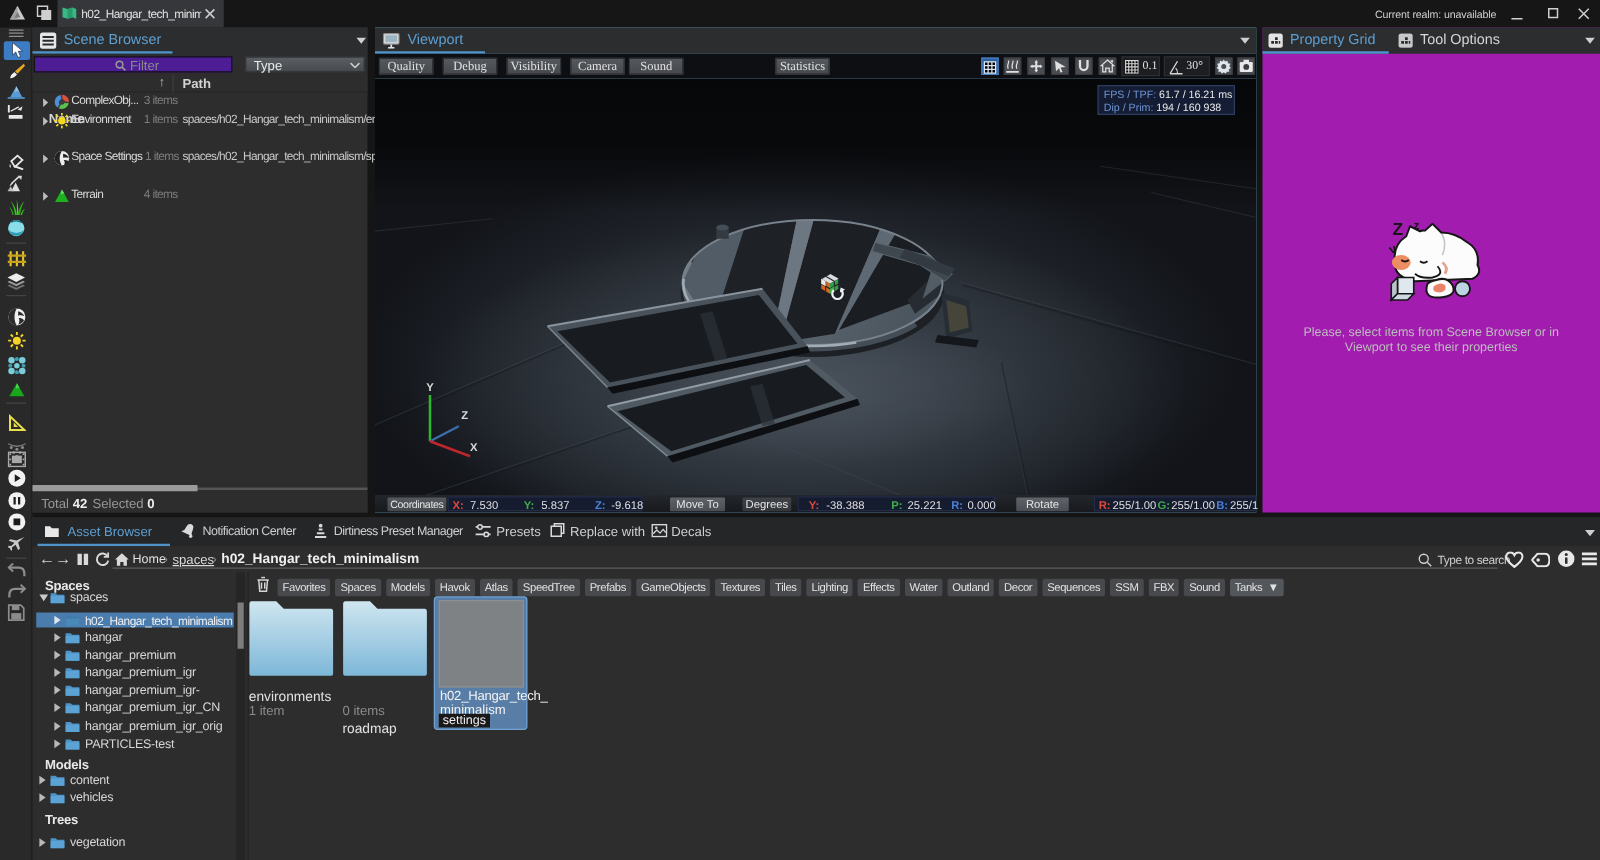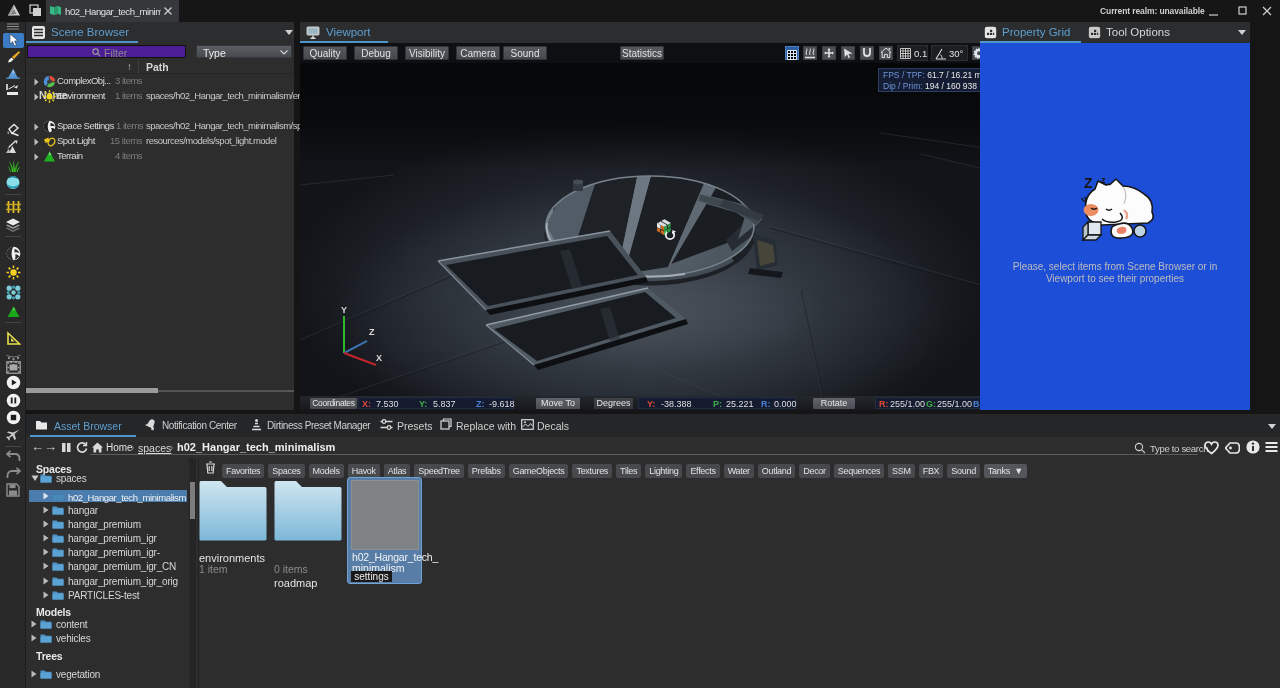--- a/index.html
+++ b/index.html
@@ -50,7 +50,7 @@
         <path d="M1.5 1.5 L8.5 8.5 M8.5 1.5 L1.5 8.5" stroke="#c9c9c9" stroke-width="1.4"></path>
       </svg>
     </div>
-    <span class="abs" style="left:1100px;top:5.5px;font-size:8.5px;letter-spacing:-0.1px;color:#cfcfcf;font-weight:bold;">Current realm: unavailable</span>
+    <span class="abs" style="left:1100px;top:5.5px;font-size:8.5px;letter-spacing:-0.1px;color:#cfcfcf;">Current realm: unavailable</span>
     <svg class="abs" style="left:1209px;top:7px;" width="10" height="10" viewBox="0 0 10 10">
         <path d="M0 8 H9" stroke="#cfcfcf" stroke-width="1.2"></path>
       </svg>

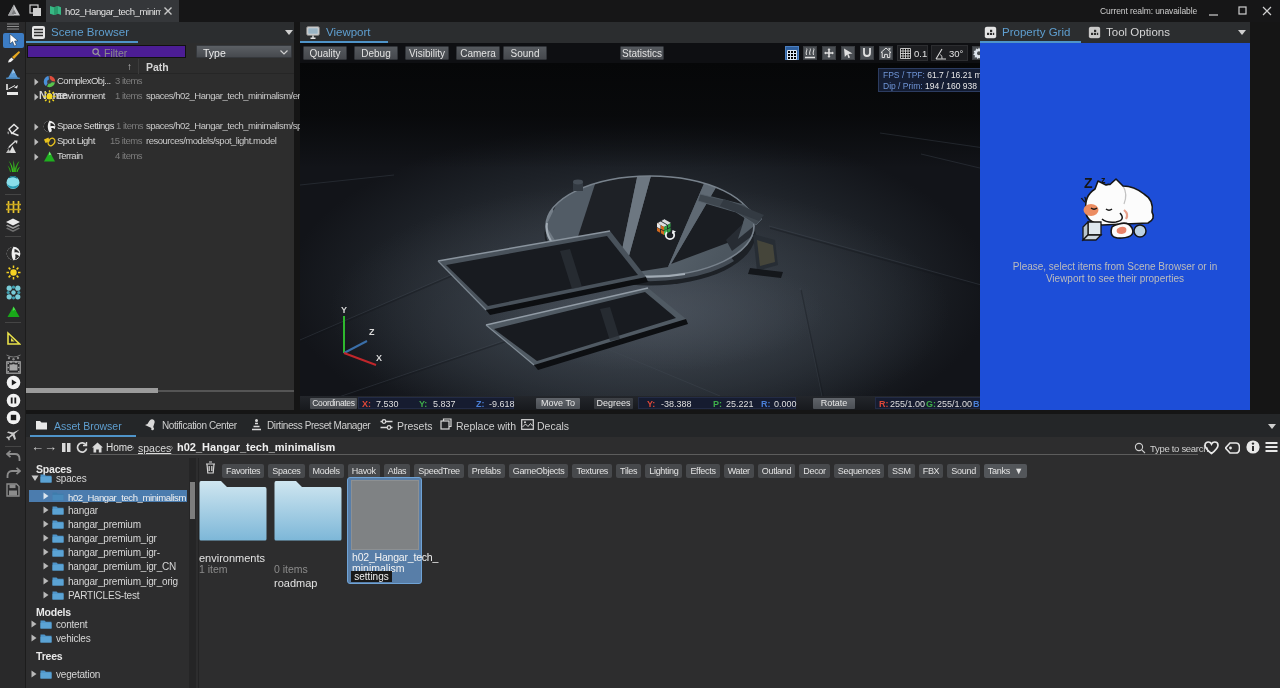--- a/index.html
+++ b/index.html
@@ -609,7 +609,7 @@
     </div>
   </div>
 
-  <div class="abs" id="right" style="left:980px;top:22px;width:270px;height:388px;background:#1d4ed8;">
+  <div class="abs" id="right" style="left:1010px;top:22px;width:270px;height:388px;background:#a21caf;">
     <div class="abs panelhead" style="left:0;top:0;width:270px;height:21px;">
       <svg class="abs" style="left:4px;top:4px;" width="13" height="13" viewBox="0 0 13 13">
         <rect x="0.8" y="0.8" width="11.4" height="11.4" rx="2" fill="#e4e4e4"></rect>

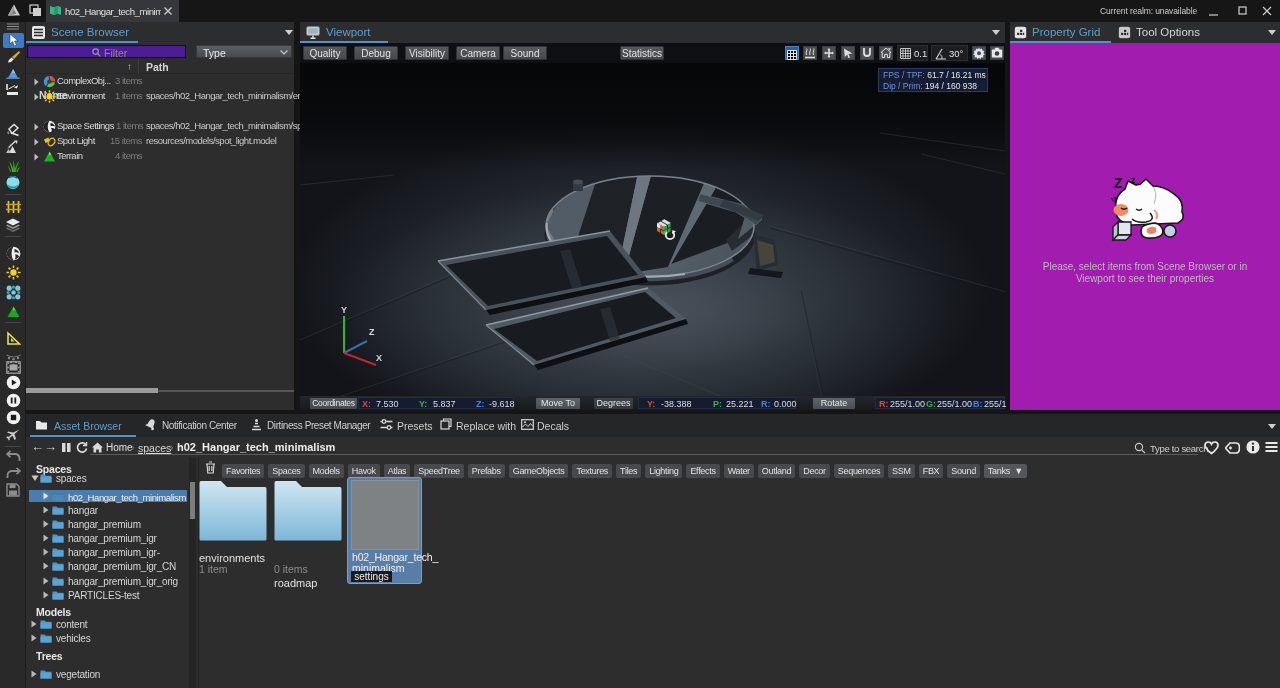--- a/index.html
+++ b/index.html
@@ -365,7 +365,7 @@
       <div class="abs" style="left:0;top:19px;width:88px;height:2px;background:#4f94c9;"></div>
     </div>
 
-    <div class="abs" style="left:0;top:21px;width:705px;height:20px;background:#0e0f12;">
+    <div class="abs" style="left:0;top:21px;width:705px;height:20px;background:#0e0f12;font-family:Liberation Serif, serif;">
       <div class="abs vbtn" style="left:3px;">Quality</div>
       <div class="abs vbtn" style="left:54px;">Debug</div>
       <div class="abs vbtn" style="left:105px;">Visibility</div>

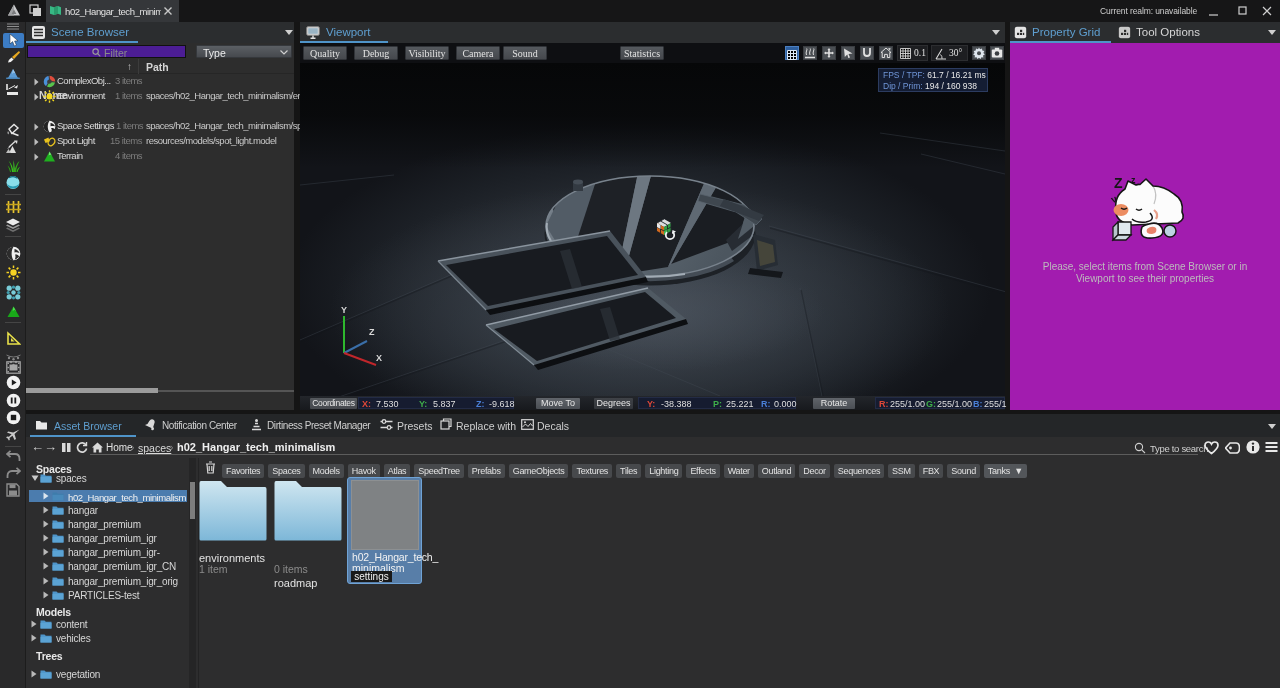--- a/index.html
+++ b/index.html
@@ -318,18 +318,6 @@
         <span class="abs" style="left:31px;top:1px;">Space Settings</span>
         <span class="abs" style="left:90px;top:1px;color:#7d7d7d;">1 items</span>
         <span class="abs" style="left:120px;top:1px;color:#c9c9c9;">spaces/h02_Hangar_tech_minimalism/spa</span>
-      </div>
-      <div class="abs" style="left:0;top:60px;width:268px;height:15px;">
-        <svg class="abs" style="left:8px;top:4px;" width="5" height="8" viewBox="0 0 5 8">
-            <path d="M0.5 0.5 L4.5 4 L0.5 7.5 Z" fill="#bdbdbd"></path>
-          </svg>
-        <svg class="abs" style="left:17px;top:1px;" width="13" height="13" viewBox="0 0 13 13">
-          <path d="M1 4.5 L5.5 2.5 L6.5 6.5 L2.5 8 Z" fill="#e8c21d"></path>
-          <ellipse cx="8.5" cy="7" rx="3" ry="4" transform="rotate(35 8.5 7)" fill="none" stroke="#e8c21d" stroke-width="1.4"></ellipse>
-        </svg>
-        <span class="abs" style="left:31px;top:1px;">Spot Light</span>
-        <span class="abs" style="left:84px;top:1px;color:#7d7d7d;">15 items</span>
-        <span class="abs" style="left:120px;top:1px;color:#c9c9c9;">resources/models/spot_light.model</span>
       </div>
       <div class="abs" style="left:0;top:75px;width:268px;height:15px;">
         <svg class="abs" style="left:8px;top:4px;" width="5" height="8" viewBox="0 0 5 8">

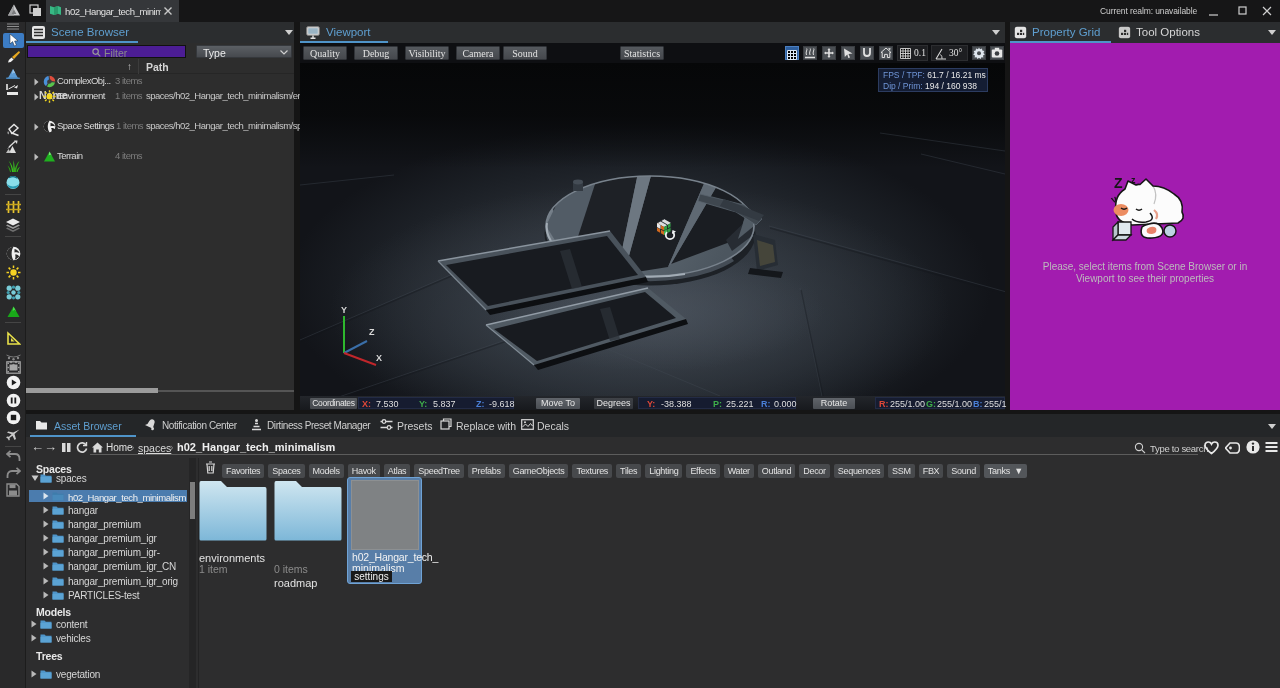--- a/index.html
+++ b/index.html
@@ -335,6 +335,10 @@
     <div class="abs" style="left:0;top:366px;width:268px;height:6px;">
       <div class="abs" style="left:0;top:2px;width:268px;height:1.5px;background:#555;"></div>
       <div class="abs" style="left:0;top:0;width:132px;height:5px;background:#9b9b9b;"></div>
+    </div>
+    <div class="abs" style="left:0;top:372px;width:268px;height:16px;background:#2d2d2d;">
+      <span class="abs" style="left:7px;top:3px;font-size:10.5px;color:#989898;">Total <b style="color:#efefef;">42</b></span>
+      <span class="abs" style="left:48px;top:3px;font-size:10.5px;color:#989898;">Selected <b style="color:#efefef;">0</b></span>
     </div>
   </div>
 

